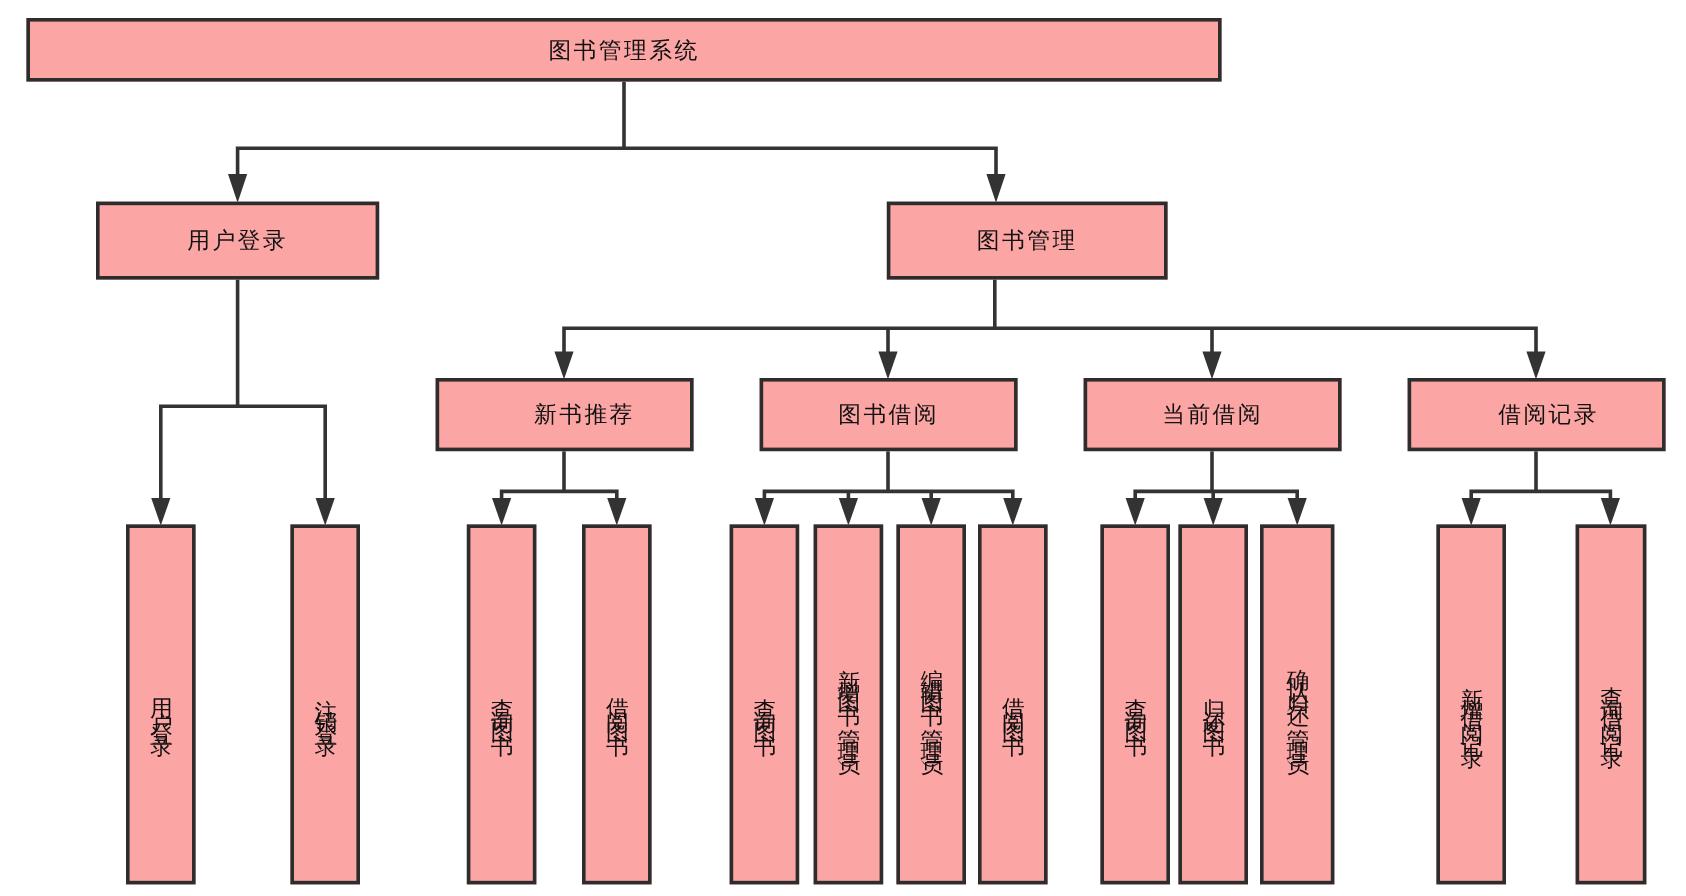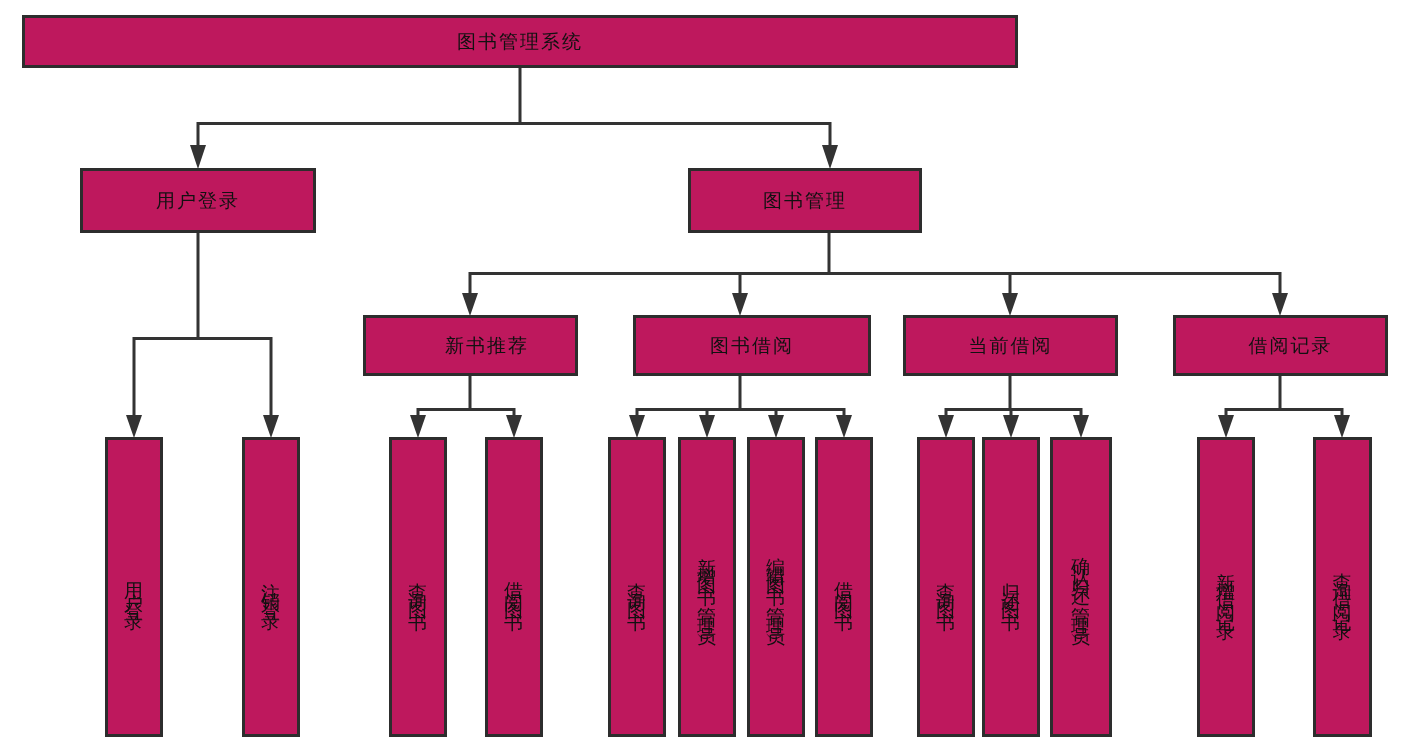--- a/index.html
+++ b/index.html
@@ -23,7 +23,7 @@
   .node {
     position: absolute;
     box-sizing: border-box;
-    background: #be185d;
+    background: #fca5a5;
     border: 3px solid #2d2d2d;
     display: flex;
     align-items: center;

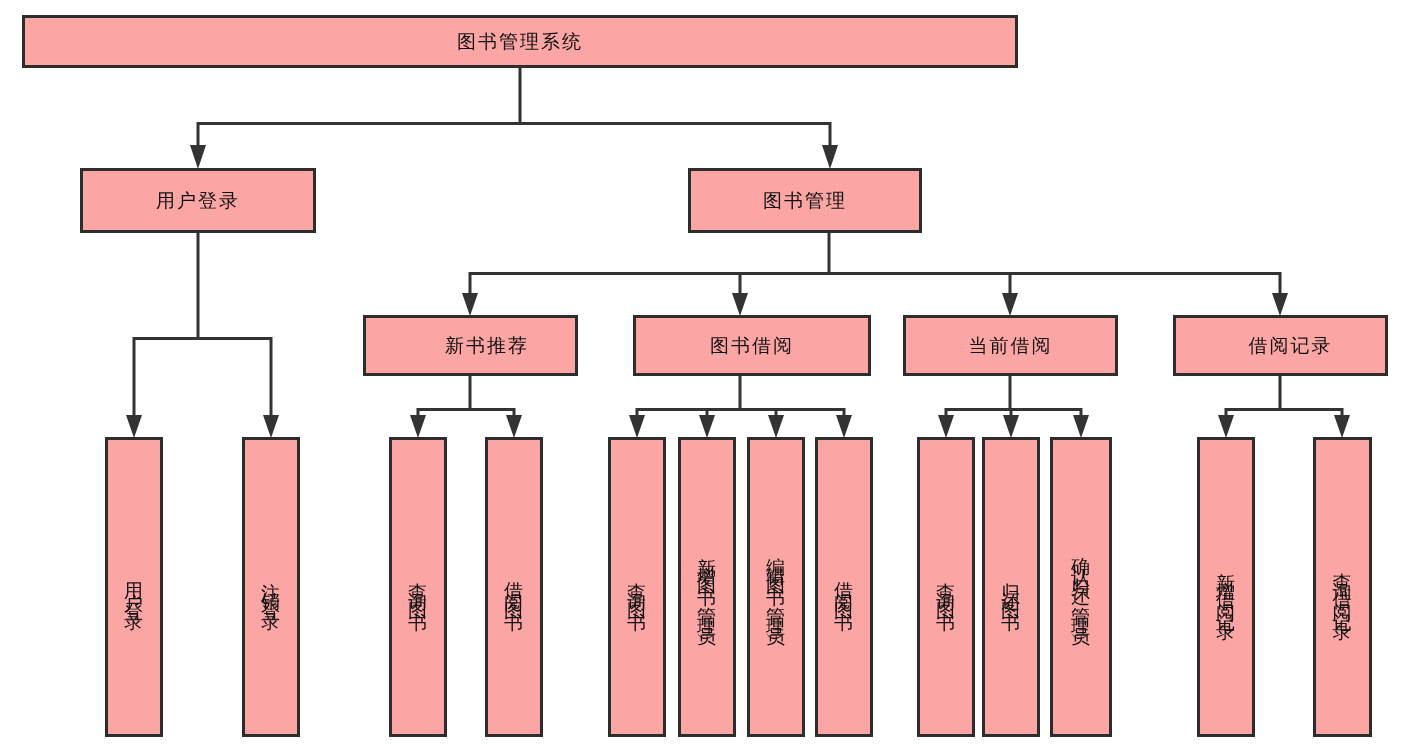--- a/index.html
+++ b/index.html
@@ -109,7 +109,7 @@
   <div class="node" style="left:80px; top:168px; width:236px; height:65px;">
     <span class="hlabel">用户登录</span>
   </div>
-  <div class="node" style="left:688px; top:168px; width:234px; height:65px;">
+  <div class="node" style="left:739px; top:168px; width:234px; height:65px;">
     <span class="hlabel">图书管理</span>
   </div>
 

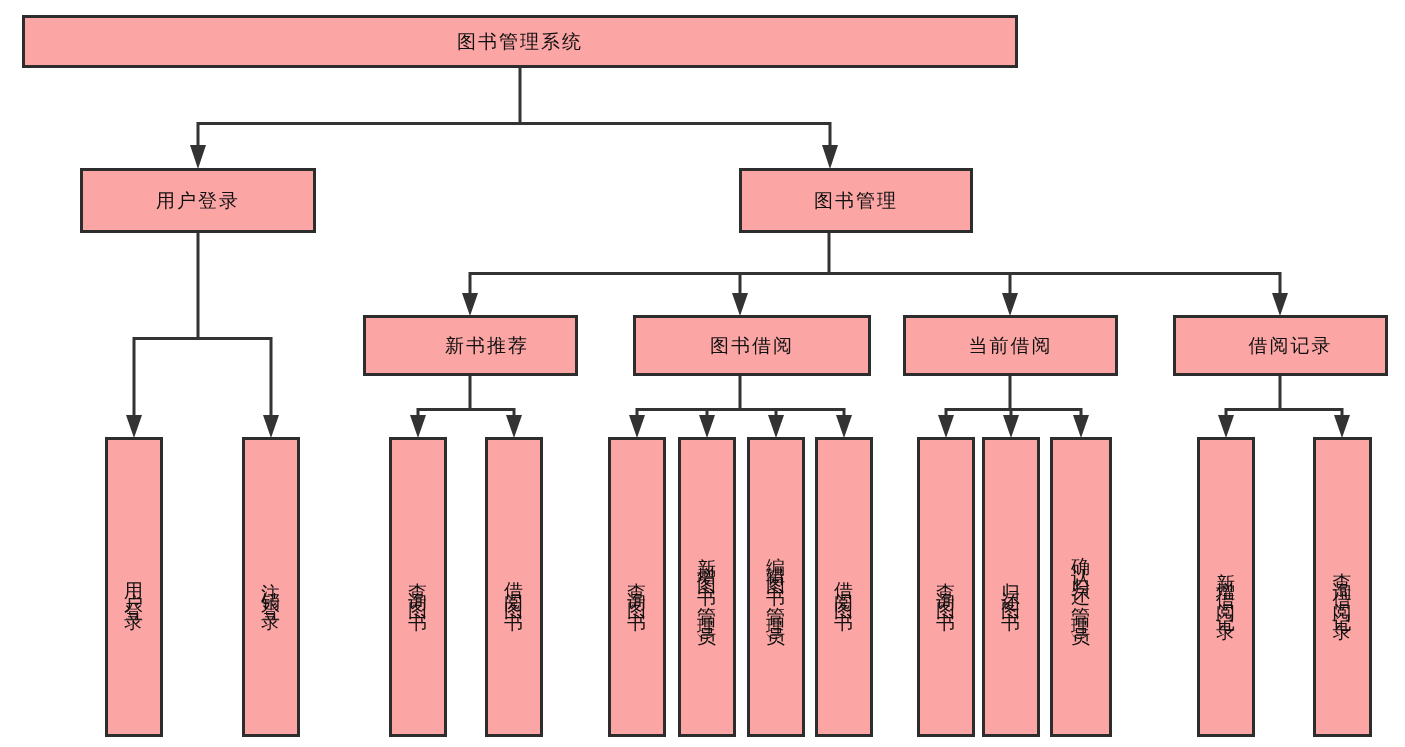--- a/index.html
+++ b/index.html
@@ -116,7 +116,7 @@
   <div class="node" style="left:363px; top:315px; width:215px; height:61px;padding-left:33px;">
     <span class="hlabel">新书推荐</span>
   </div>
-  <div class="node" style="left:633px; top:315px; width:238px; height:61px;">
+  <div class="node" style="left:633px; top:315px; width:215px; height:61px;">
     <span class="hlabel">图书借阅</span>
   </div>
   <div class="node" style="left:903px; top:315px; width:215px; height:61px;">

